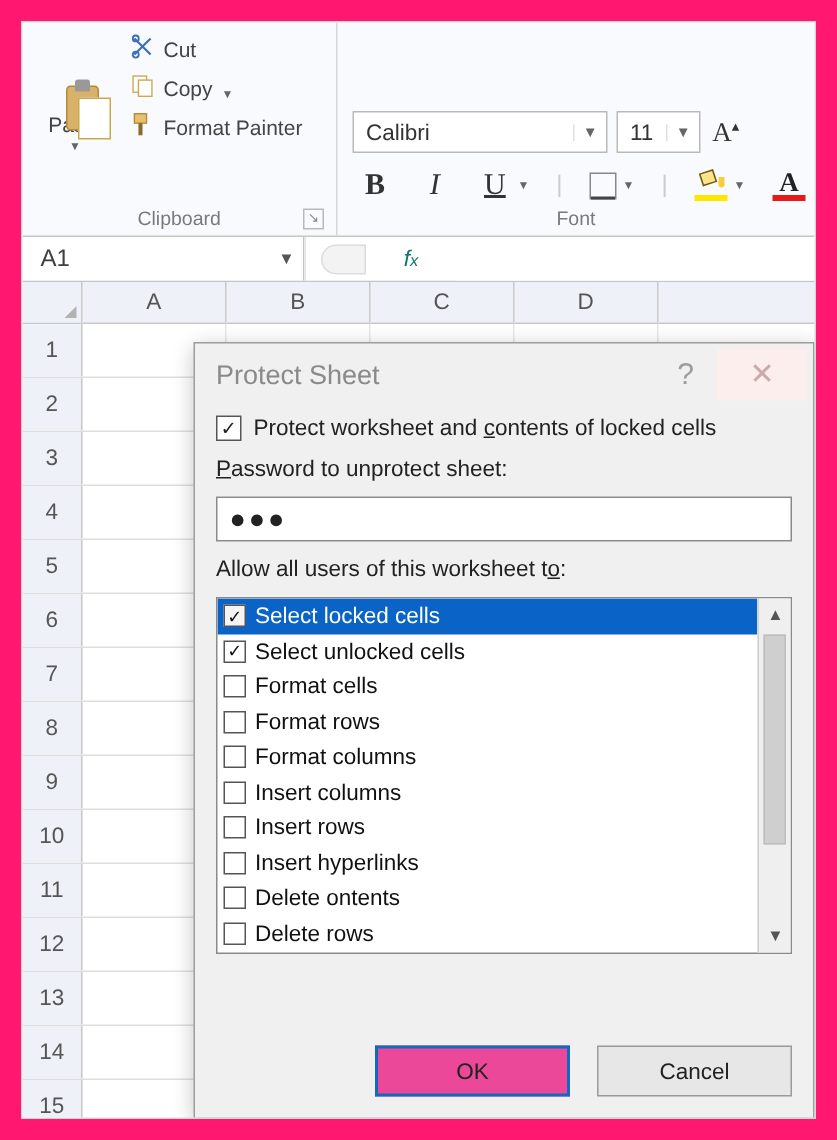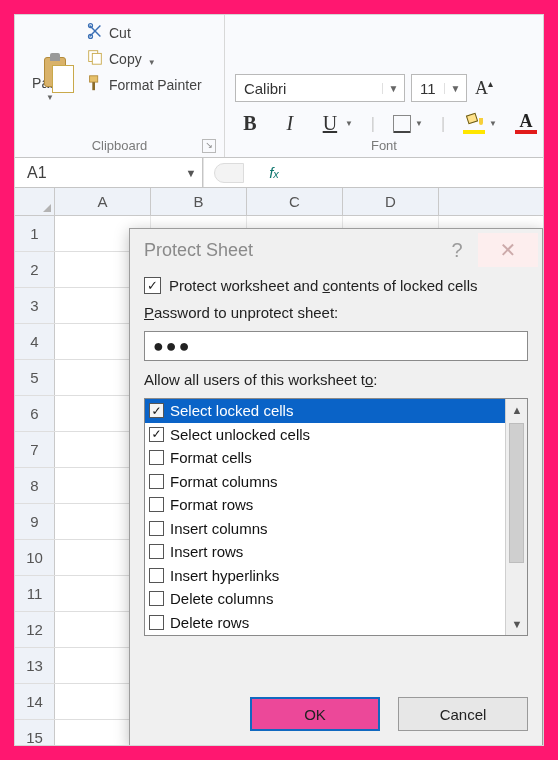--- a/index.html
+++ b/index.html
@@ -365,11 +365,11 @@
             </div>
             <div class="li">
               <span class="lchk"></span>
+              <span>Format rows</span>
+            </div>
+            <div class="li">
+              <span class="lchk"></span>
               <span>Format columns</span>
-            </div>
-            <div class="li">
-              <span class="lchk"></span>
-              <span>Format rows</span>
             </div>
             <div class="li">
               <span class="lchk"></span>

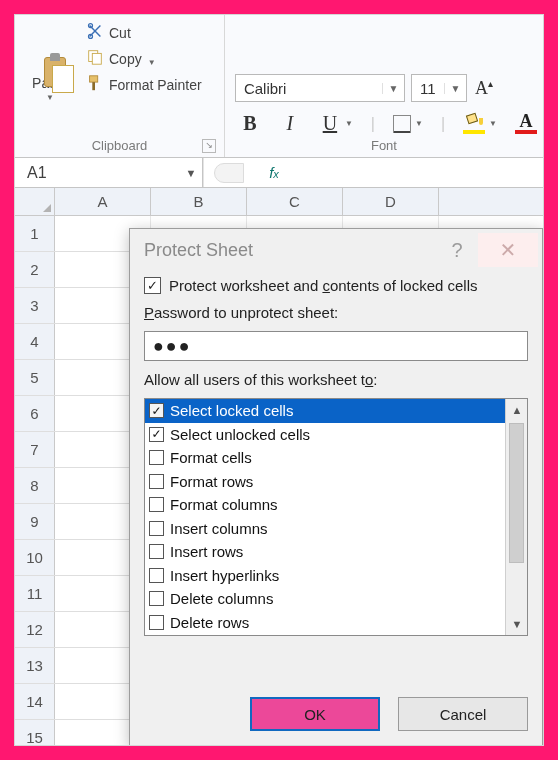--- a/index.html
+++ b/index.html
@@ -385,7 +385,7 @@
             </div>
             <div class="li">
               <span class="lchk"></span>
-              <span>Delete columns</span>
+              <span>Delete ontents</span>
             </div>
             <div class="li">
               <span class="lchk"></span>

